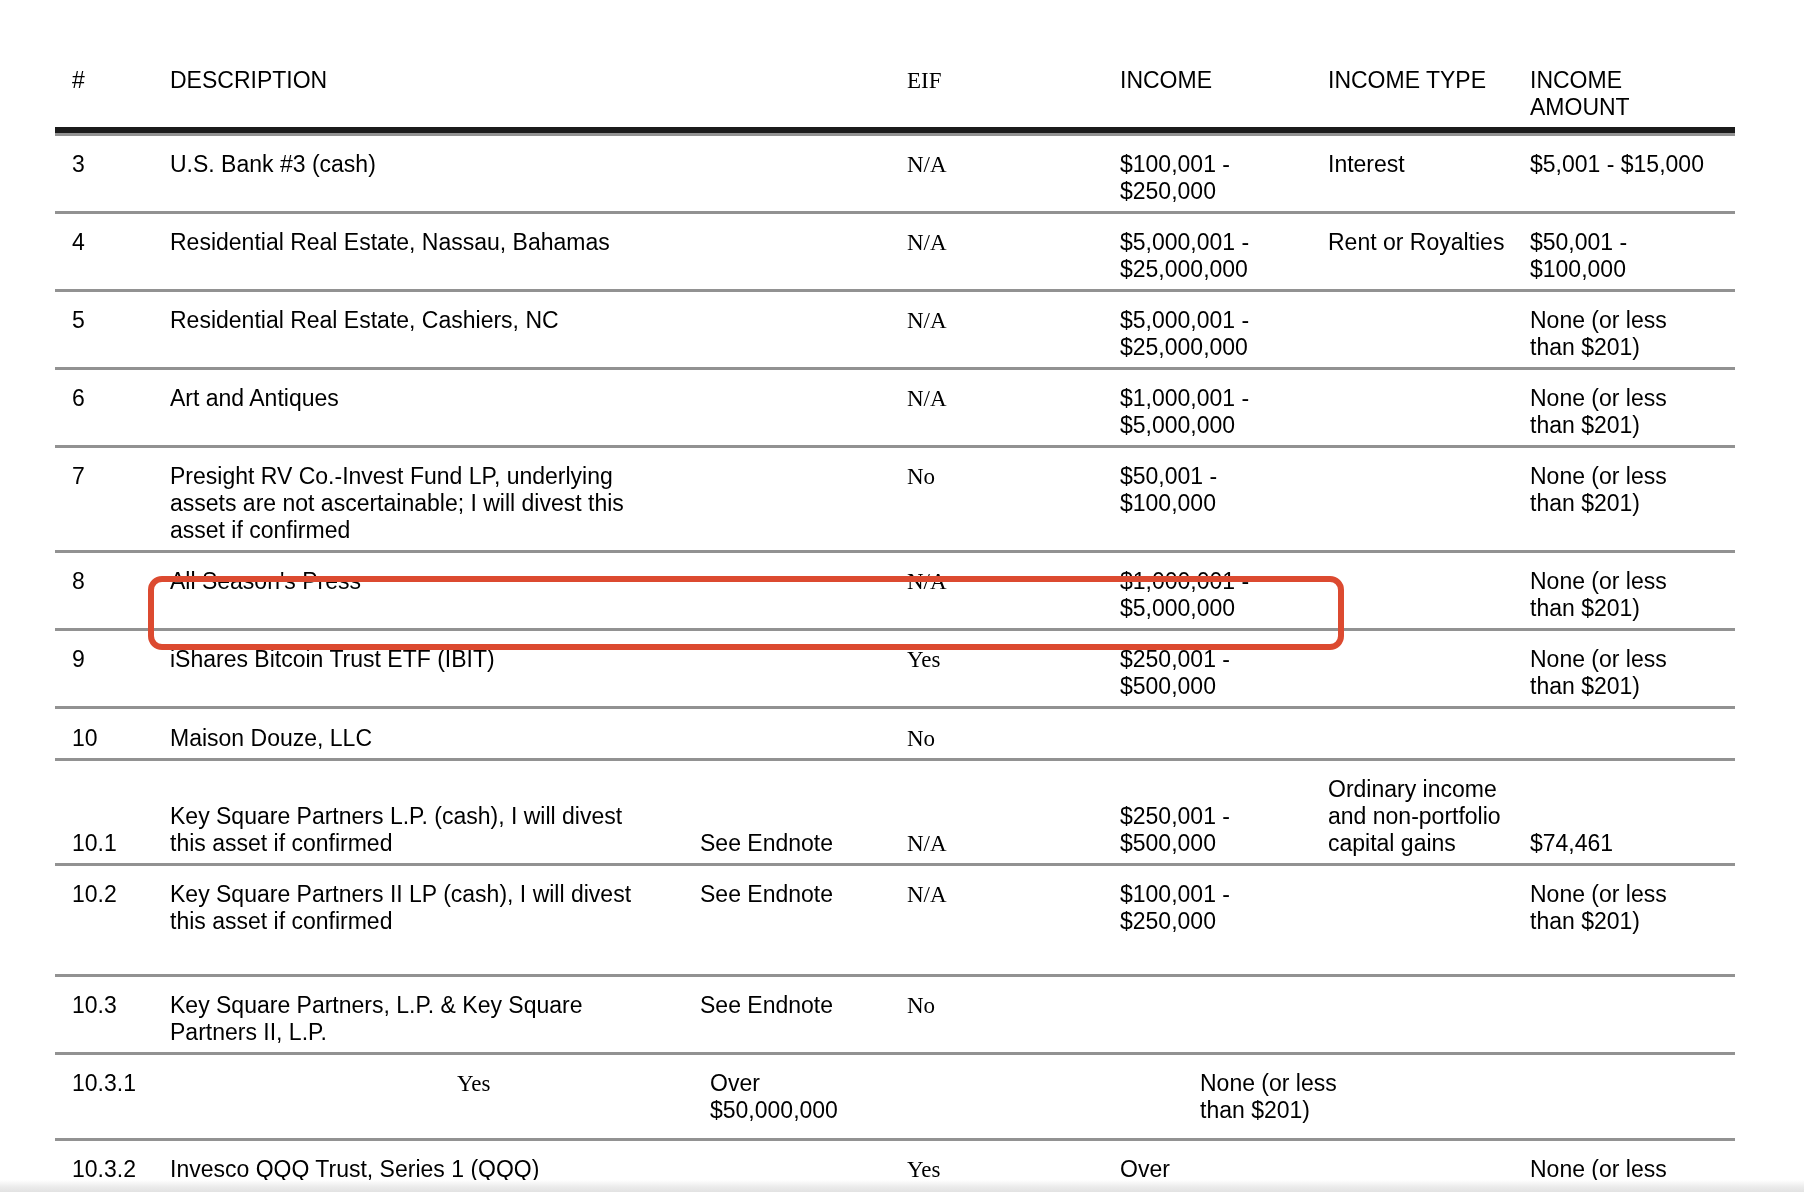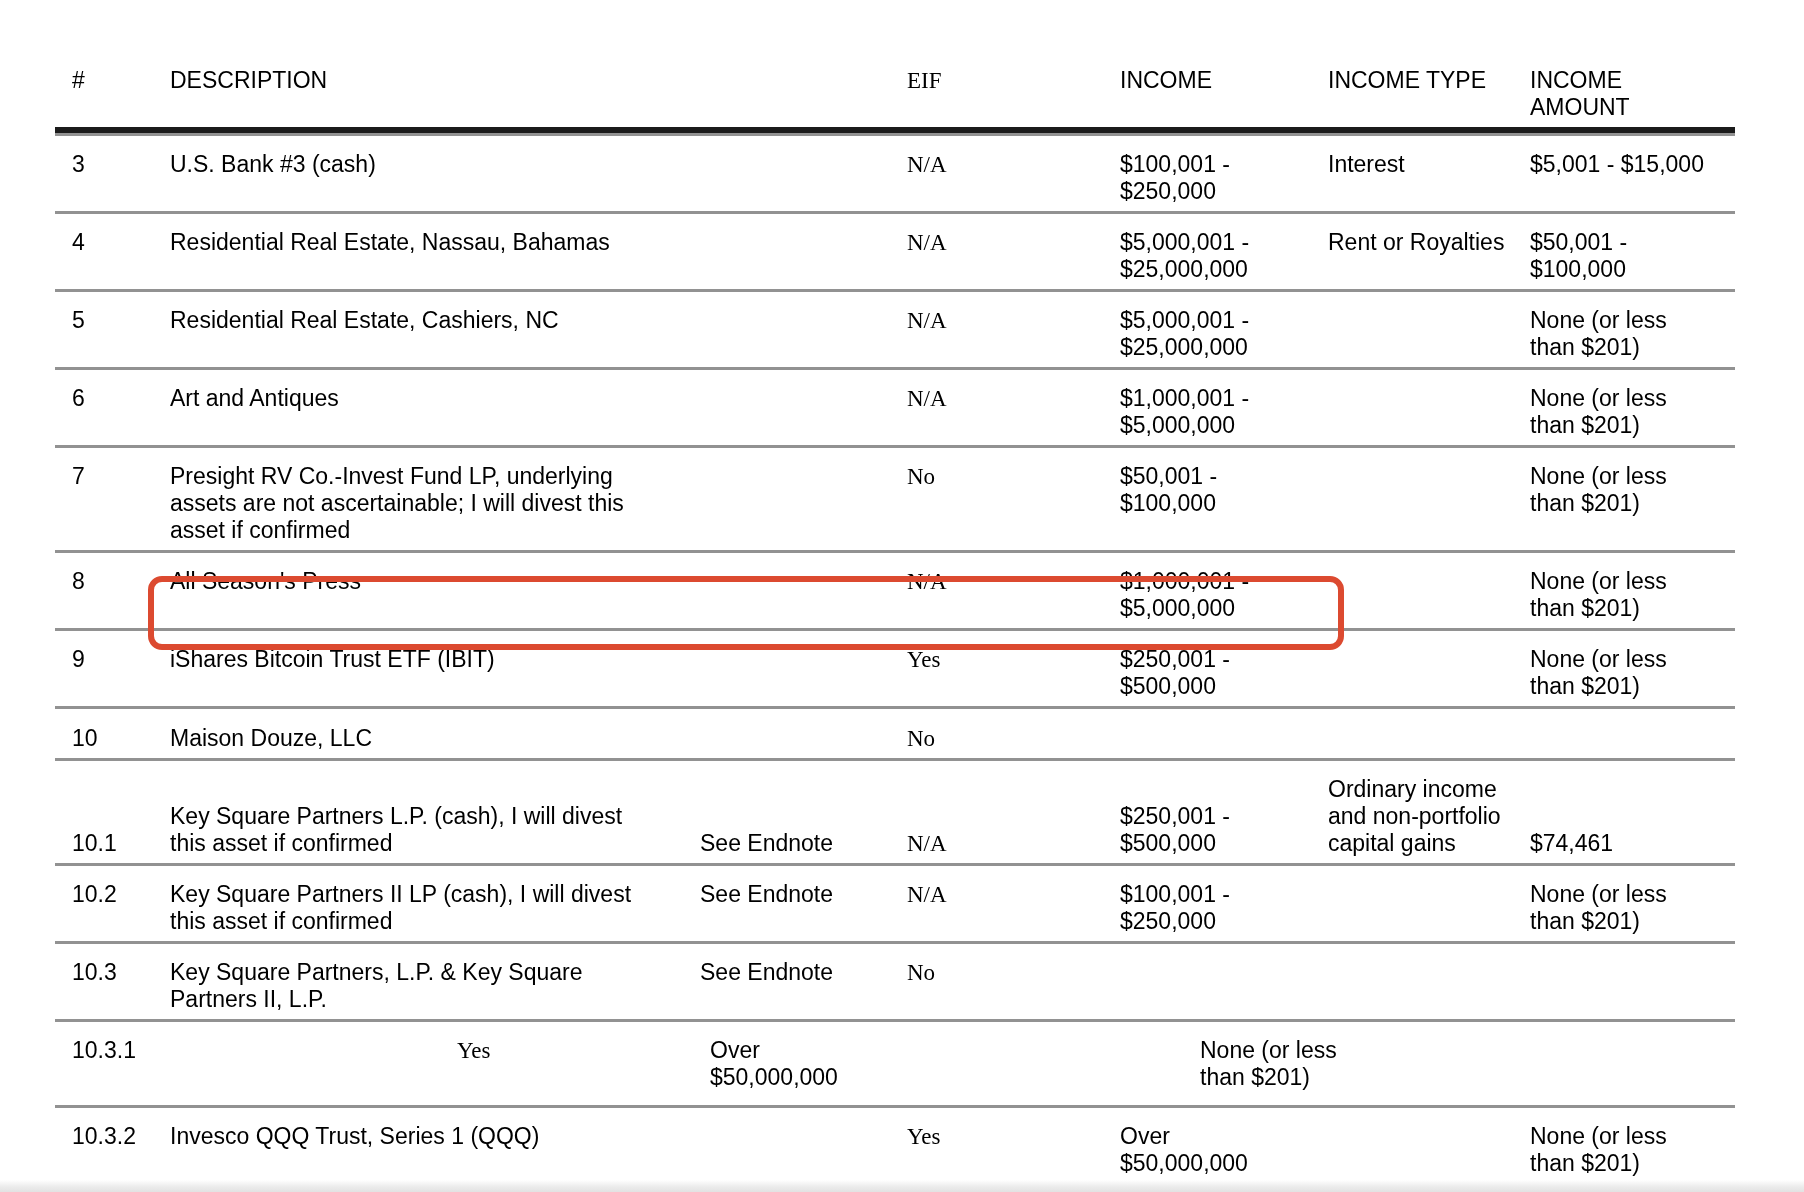--- a/index.html
+++ b/index.html
@@ -66,7 +66,7 @@
   .r7  { min-height: 52px; align-items: flex-end; }
   .r8  { min-height: 88px; align-items: flex-end; }
   .r9  { min-height: 76px; }
-  .r10 { min-height: 70px; }
+  .r10 { min-height: 70px; margin-top: 33px; }
   .r11 { min-height: 68px; gap: 40px; }
   .r12 { min-height: 77px; margin-top: 8px; }
   .r13 { min-height: 73px; }

